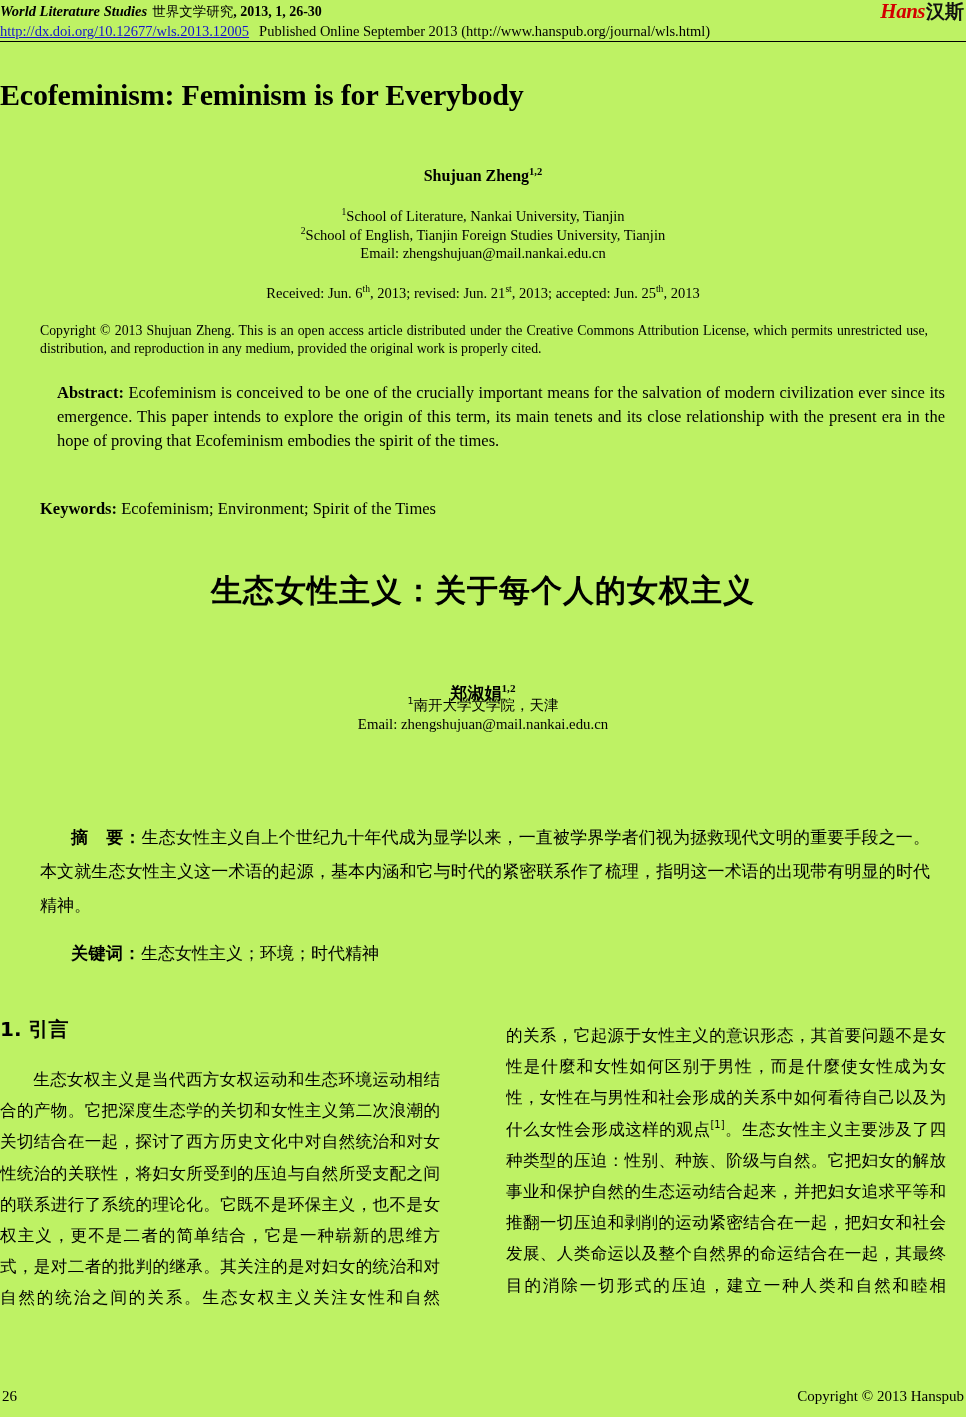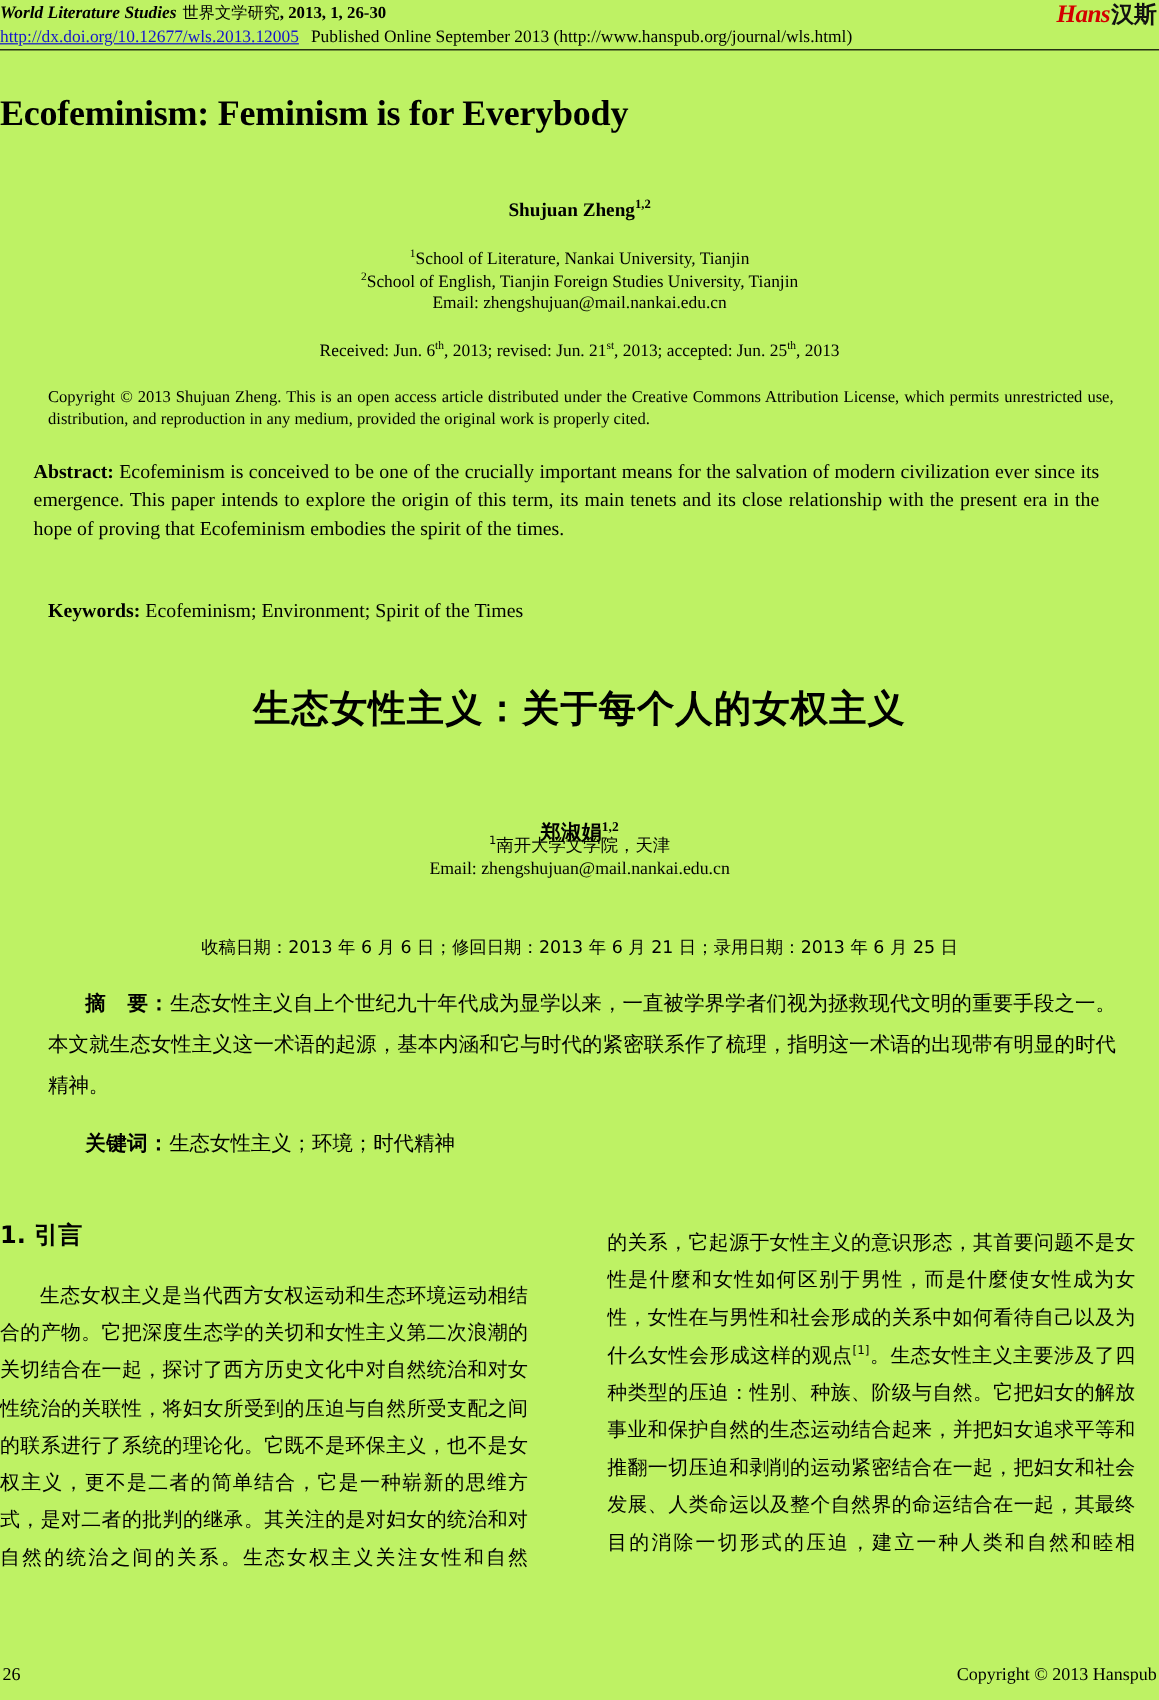--- a/index.html
+++ b/index.html
@@ -142,7 +142,7 @@
   }
   .abstract-en {
     position: absolute;
-    left: 28px;
+    left: 57px;
     top: 381px;
     width: 888px;
     font-size: 16.5px;

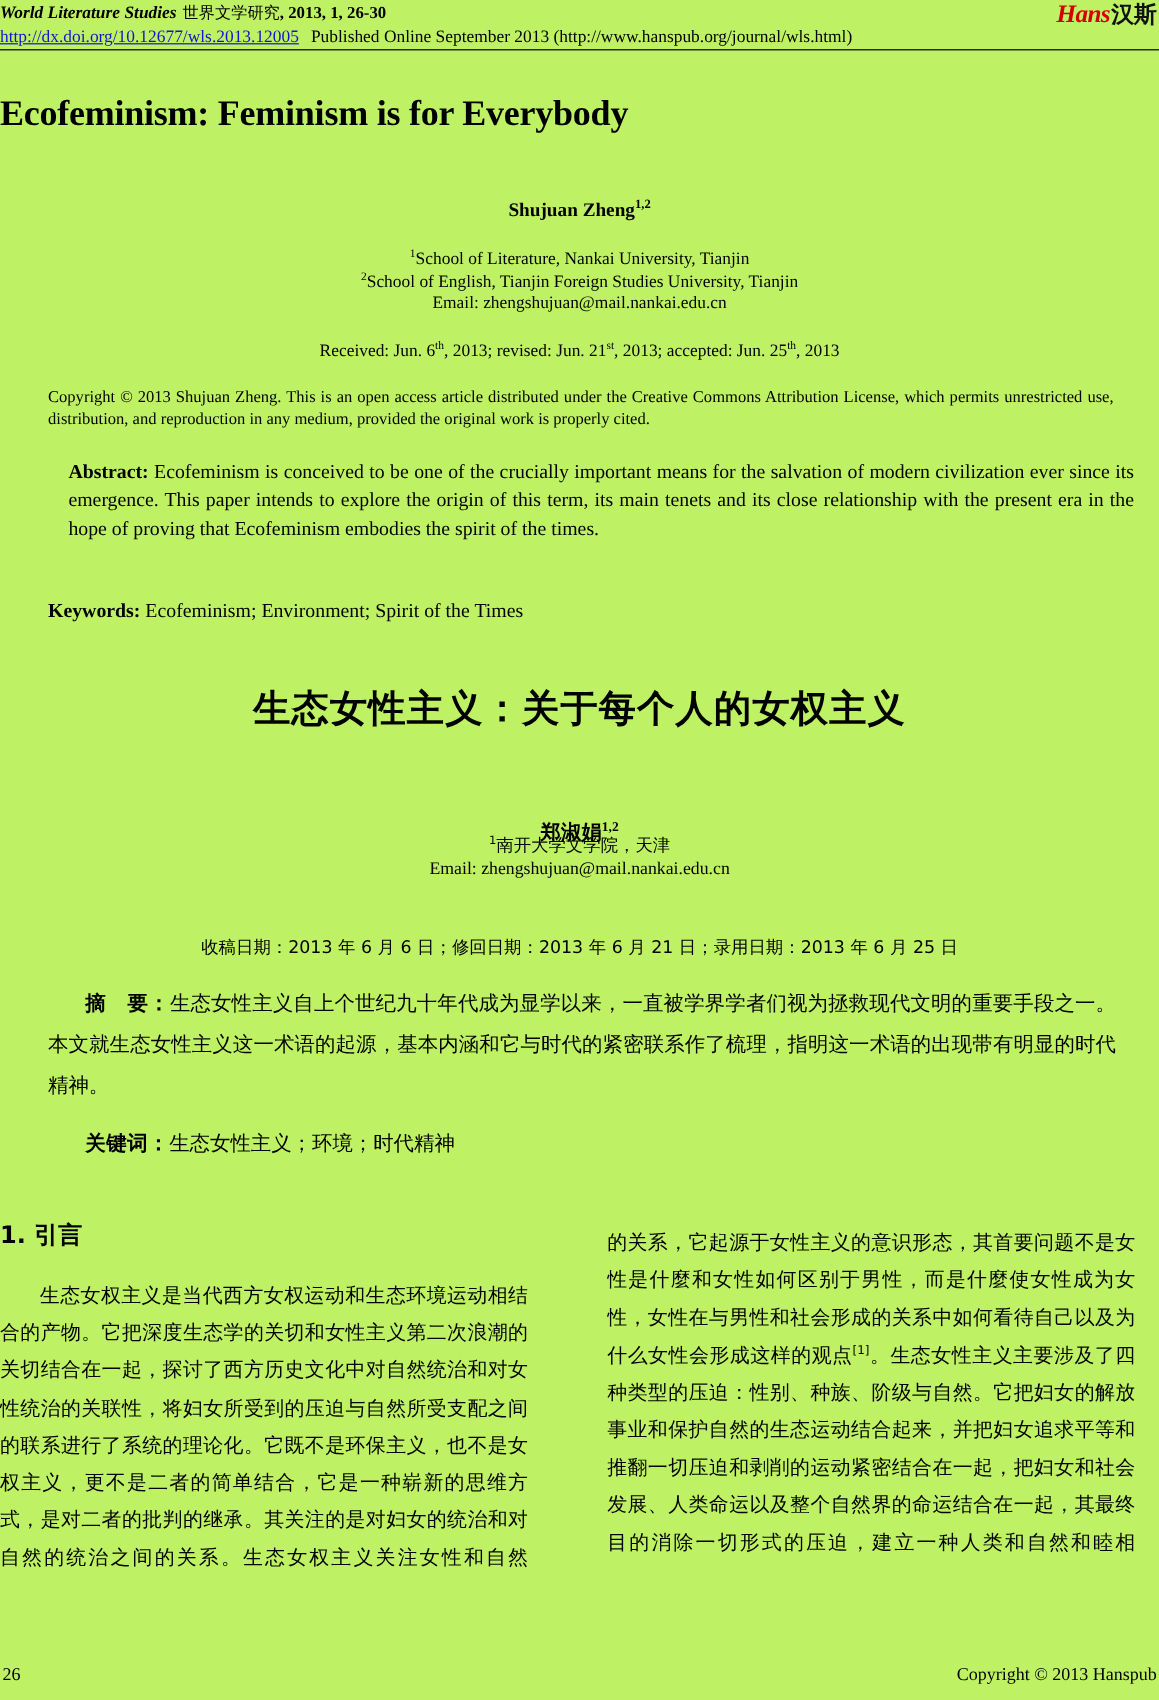--- a/index.html
+++ b/index.html
@@ -343,7 +343,6 @@
     <div class="email">Email: zhengshujuan@mail.nankai.edu.cn</div>
   </div>
 
-  <div class="dates-cn">收稿日期：2013 年 6 月 6 日；修回日期：2013 年 6 月 21 日；录用日期：2013 年 6 月 25 日</div>
 
   <div class="abstract-cn">
     <span class="lbl-bold">摘　要：</span><span>生态女性主义自上个世纪九十年代成为显学以来，一直被学界学者们视为拯救现代文明的重要手段之一。本文就生态女性主义这一术语的起源，基本内涵和它与时代的紧密联系作了梳理，指明这一术语的出现带有明显的时代精神。</span>

